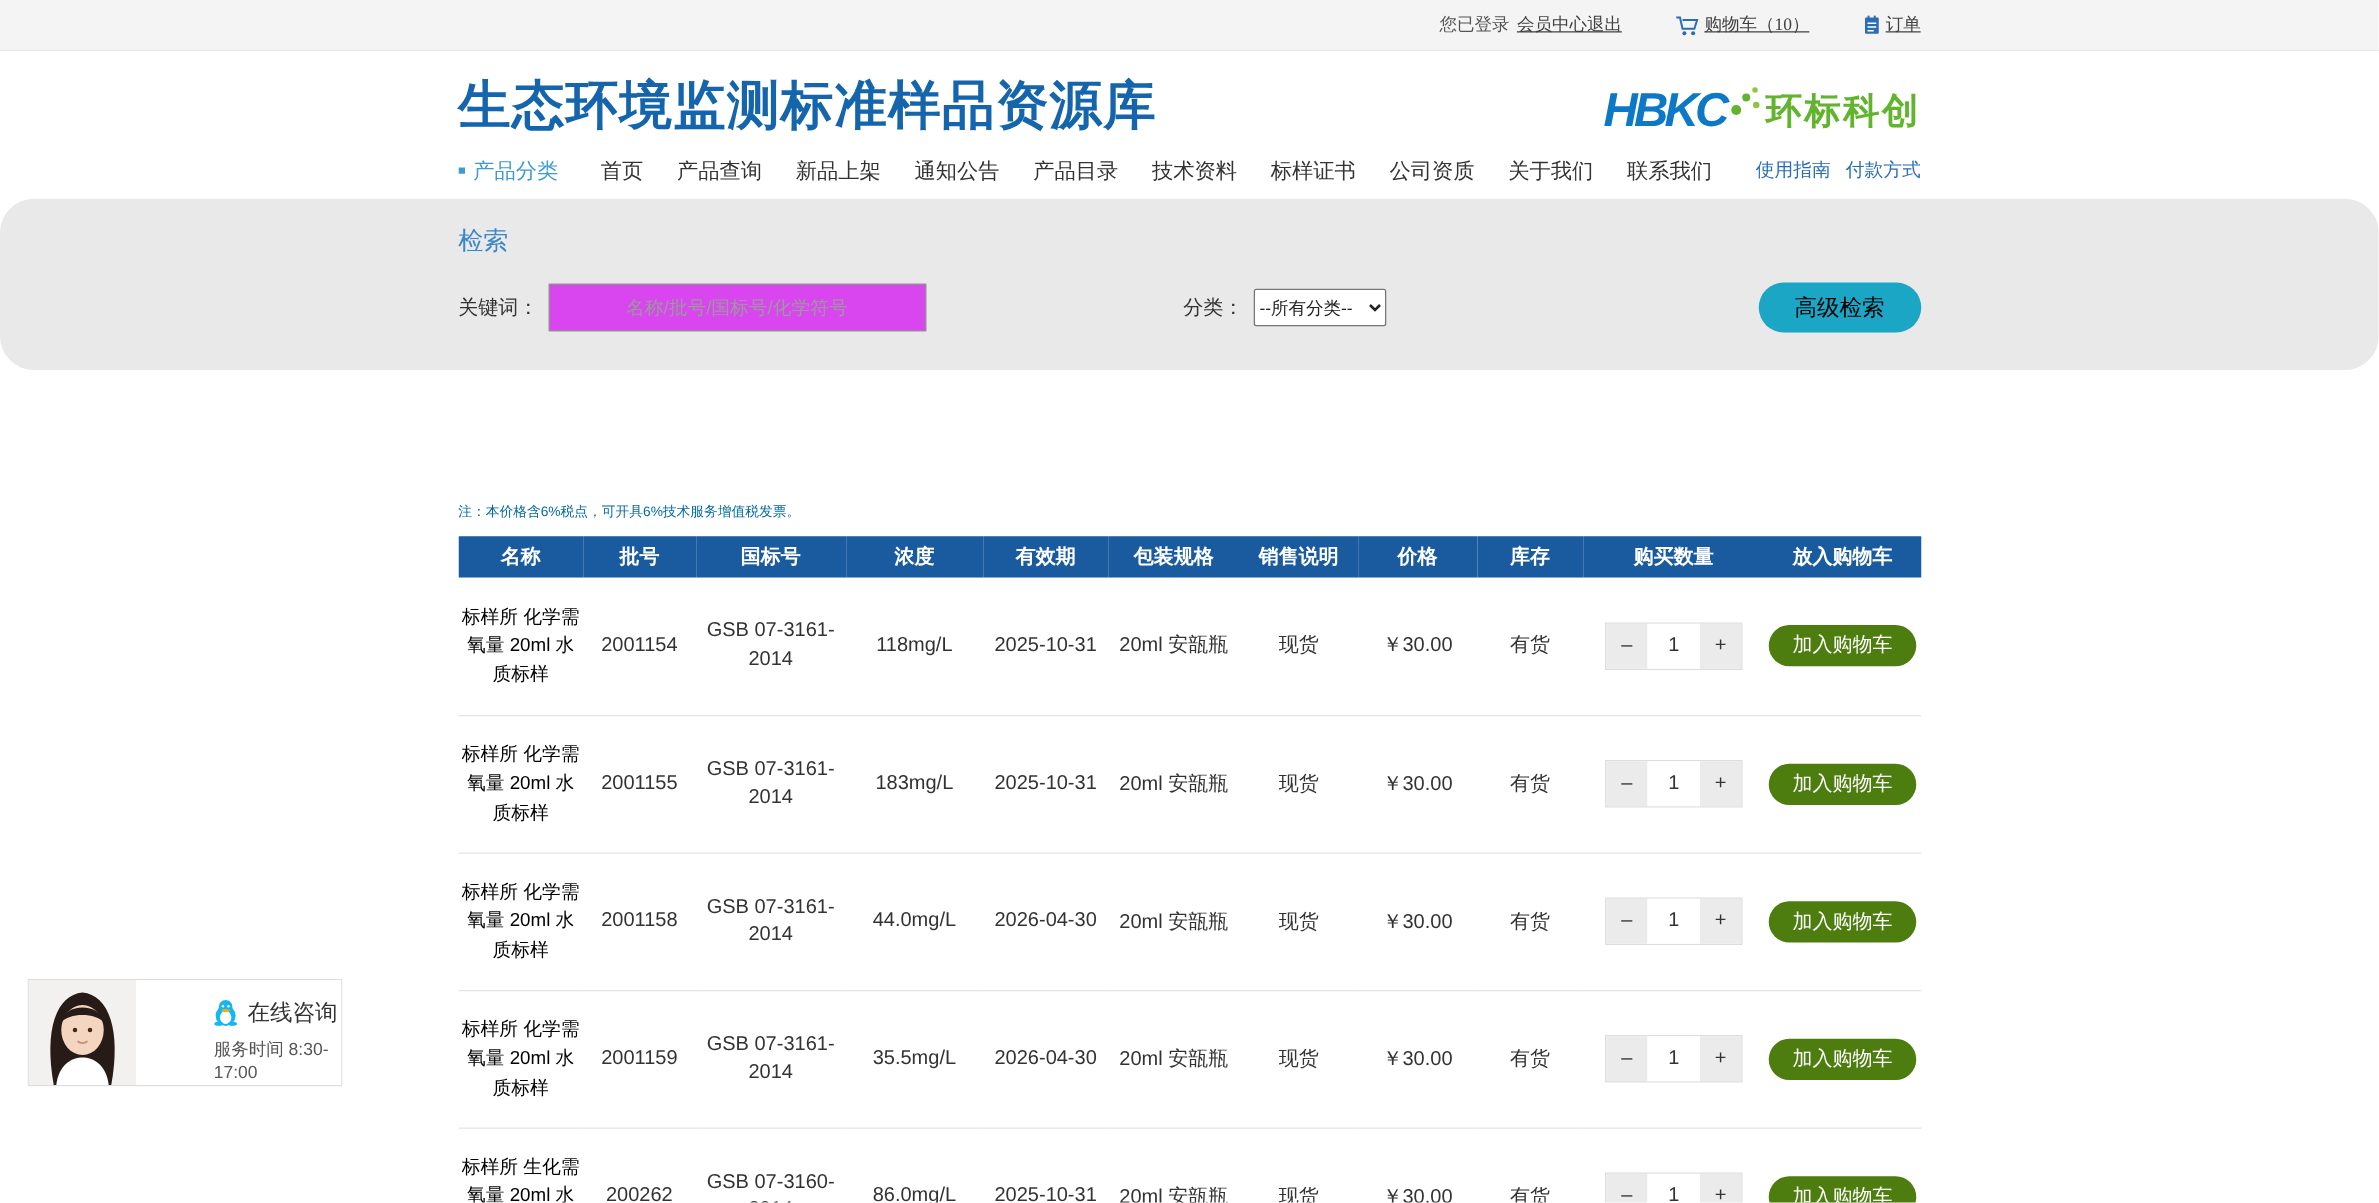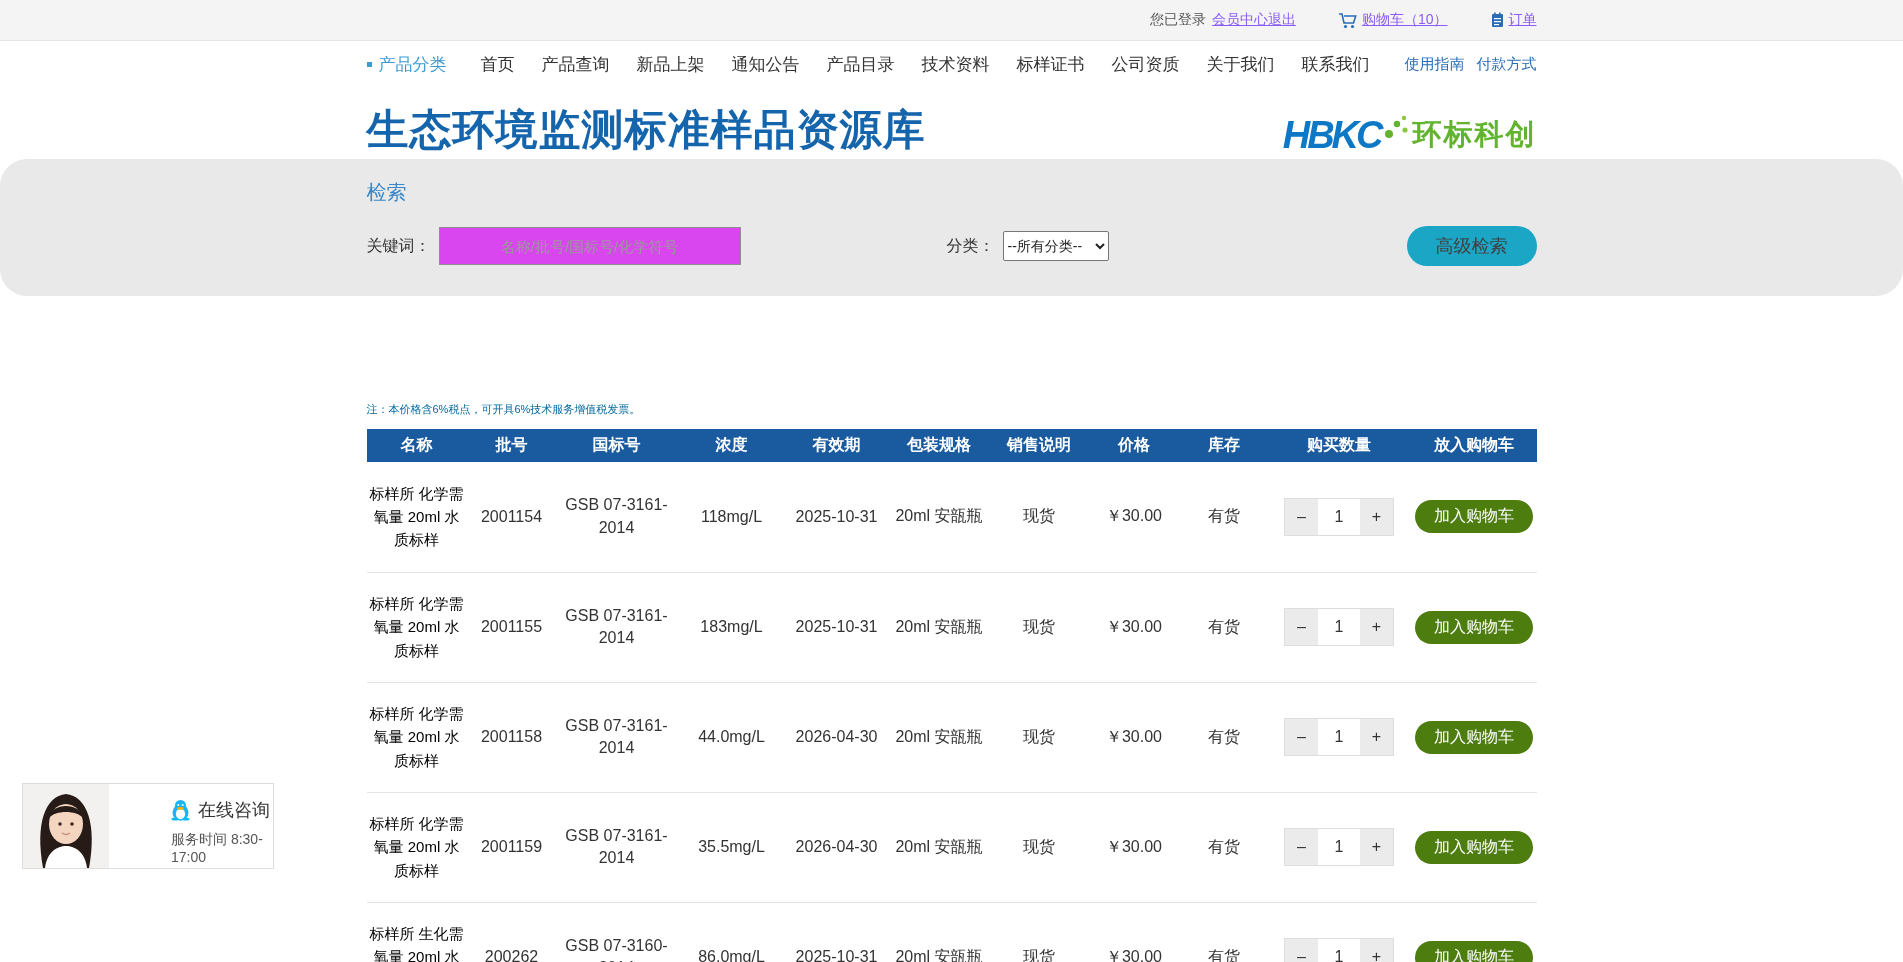--- a/index.html
+++ b/index.html
@@ -10,7 +10,7 @@
   
   .topbar { height:41px; background:#f4f4f4; border-bottom:1px solid #e6e6e6; }
   .topbar-inner { height:40px; display:flex; align-items:center; justify-content:flex-end; font-size:14px; color:#555; }
-  .topbar-inner a { color:#8b5cf6; text-decoration:underline; cursor:pointer; }
+  .topbar-inner a { color:#404040; text-decoration:underline; cursor:pointer;font-family:Liberation Serif, serif; }
   .topbar-group { display:flex; align-items:center; margin-left:42px; }
   .topbar-group svg { margin-right:4px; }
   .login-links { margin-left:6px; }

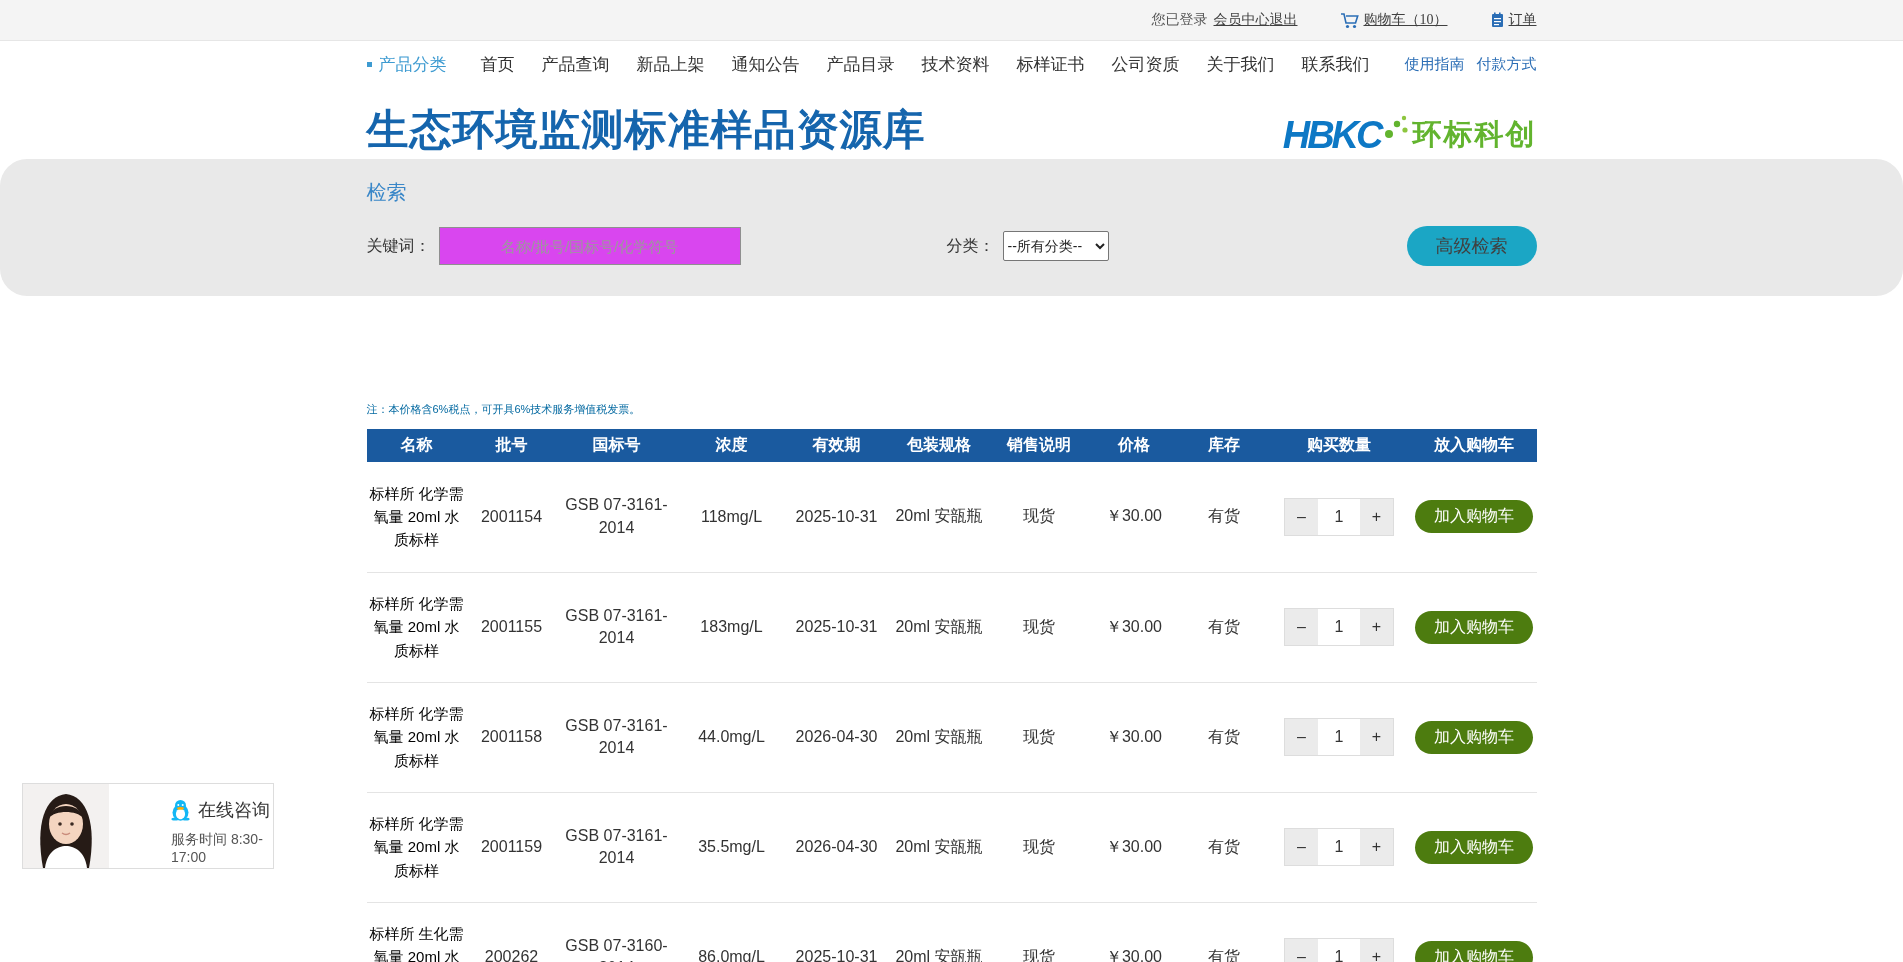--- a/index.html
+++ b/index.html
@@ -103,6 +103,20 @@
 </div>
 
 <div class="header">
+  <div class="container header-inner">
+    <div class="site-title">生态环境监测标准样品资源库</div>
+    <div class="brand">
+      <span class="brand-abbr">HBKC</span>
+      <svg class="brand-dots" width="26" height="26" viewBox="0 0 26 26">
+        <circle cx="6" cy="20" r="4" fill="#62b42e"></circle>
+        <circle cx="14" cy="10" r="3.2" fill="#62b42e"></circle>
+        <circle cx="22" cy="16" r="2.6" fill="#8dc63f"></circle>
+        <circle cx="21" cy="4" r="2.2" fill="#8dc63f"></circle>
+      </svg>
+      <span class="brand-name">环标科创</span>
+    </div>
+  </div>
+
   <div class="container nav">
     <span class="nav-category">
       <i class="nav-bullet"></i>
@@ -122,20 +136,6 @@
       <a>使用指南</a>
       <a>付款方式</a>
     </span>
-  </div>
-
-  <div class="container header-inner">
-    <div class="site-title">生态环境监测标准样品资源库</div>
-    <div class="brand">
-      <span class="brand-abbr">HBKC</span>
-      <svg class="brand-dots" width="26" height="26" viewBox="0 0 26 26">
-        <circle cx="6" cy="20" r="4" fill="#62b42e"></circle>
-        <circle cx="14" cy="10" r="3.2" fill="#62b42e"></circle>
-        <circle cx="22" cy="16" r="2.6" fill="#8dc63f"></circle>
-        <circle cx="21" cy="4" r="2.2" fill="#8dc63f"></circle>
-      </svg>
-      <span class="brand-name">环标科创</span>
-    </div>
   </div>
 </div>
 

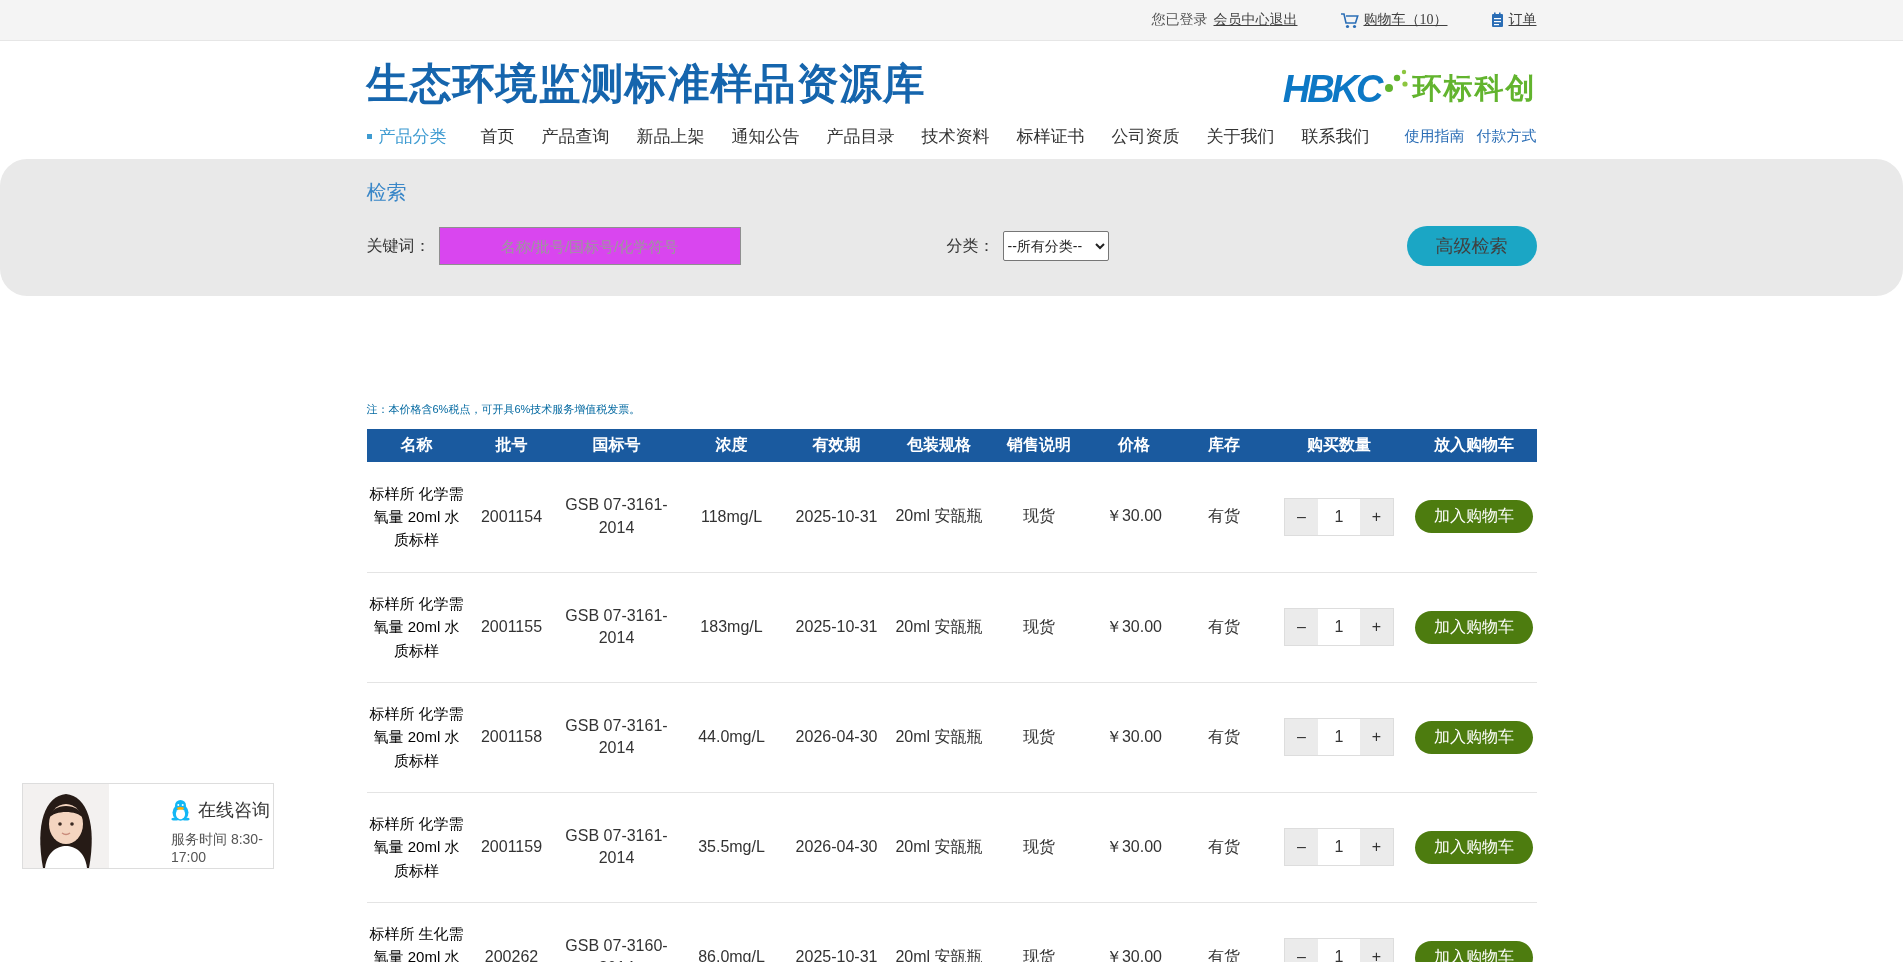--- a/index.html
+++ b/index.html
@@ -44,7 +44,7 @@
   .cat-select { width:106px; height:30px; margin-left:8px; font-size:14px; border:1px solid #767676;
                 background:#fff; border-radius:2px; color:#222; }
   .adv-btn { margin-left:auto; width:130px; height:40px; border:none; border-radius:20px; background:#1ba6c5;
-             color:#404040; font-size:18px; cursor:pointer; font-family:inherit; }
+             color:#000000; font-size:18px; cursor:pointer; font-family:inherit; }
 
   
   .main { padding-top:106px; }

